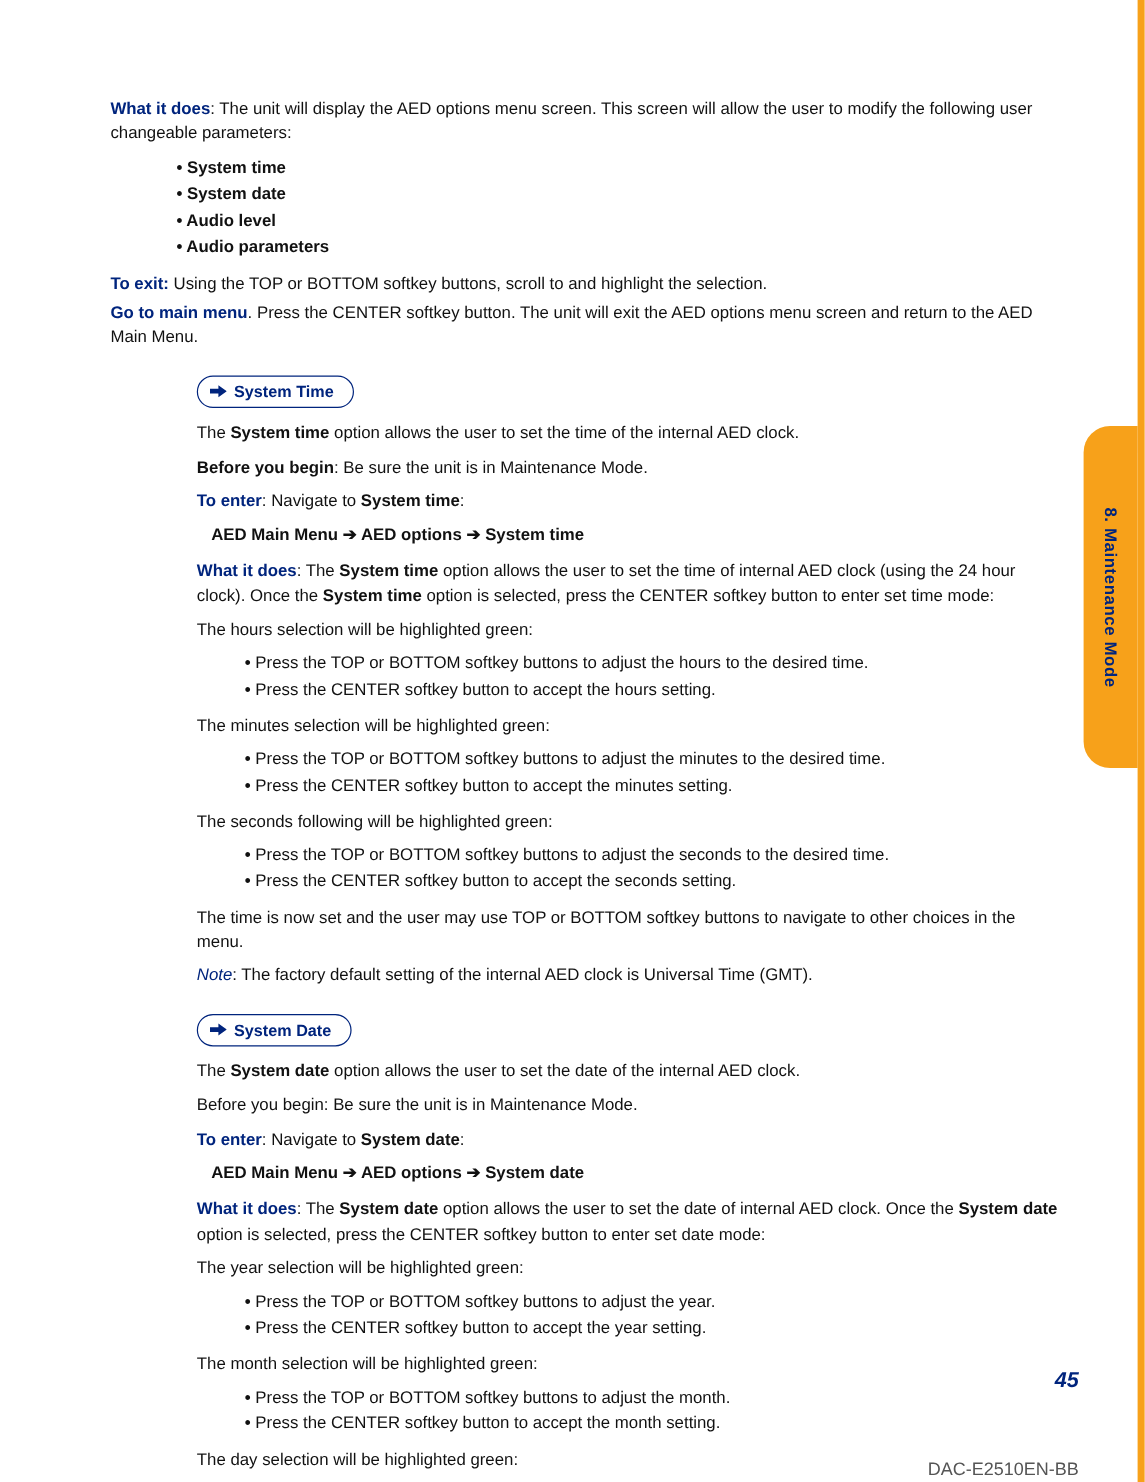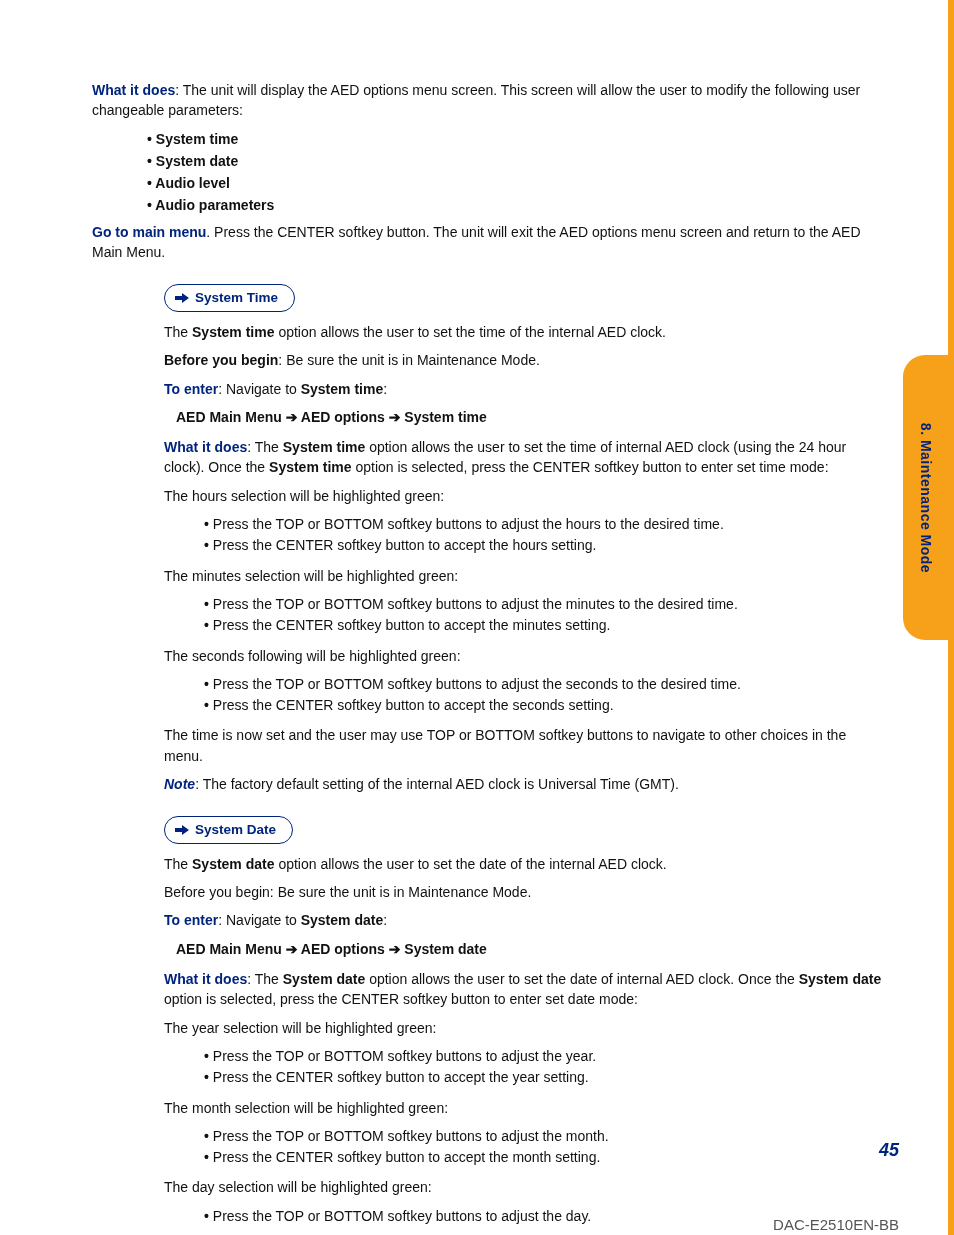--- a/index.html
+++ b/index.html
@@ -142,6 +142,9 @@
       <li>Audio parameters</li>
     </ul>
 
+    <p>
+      <span class="navy">To exit:</span><span> Using the TOP or BOTTOM softkey buttons, scroll to and highlight the selection.</span>
+    </p>
     <p style="margin-top:-4px;">
       <span class="navy">Go to main menu</span><span>.  Press the CENTER softkey button.  The unit will exit the AED options menu screen and return to the AED Main Menu.</span>
     </p>

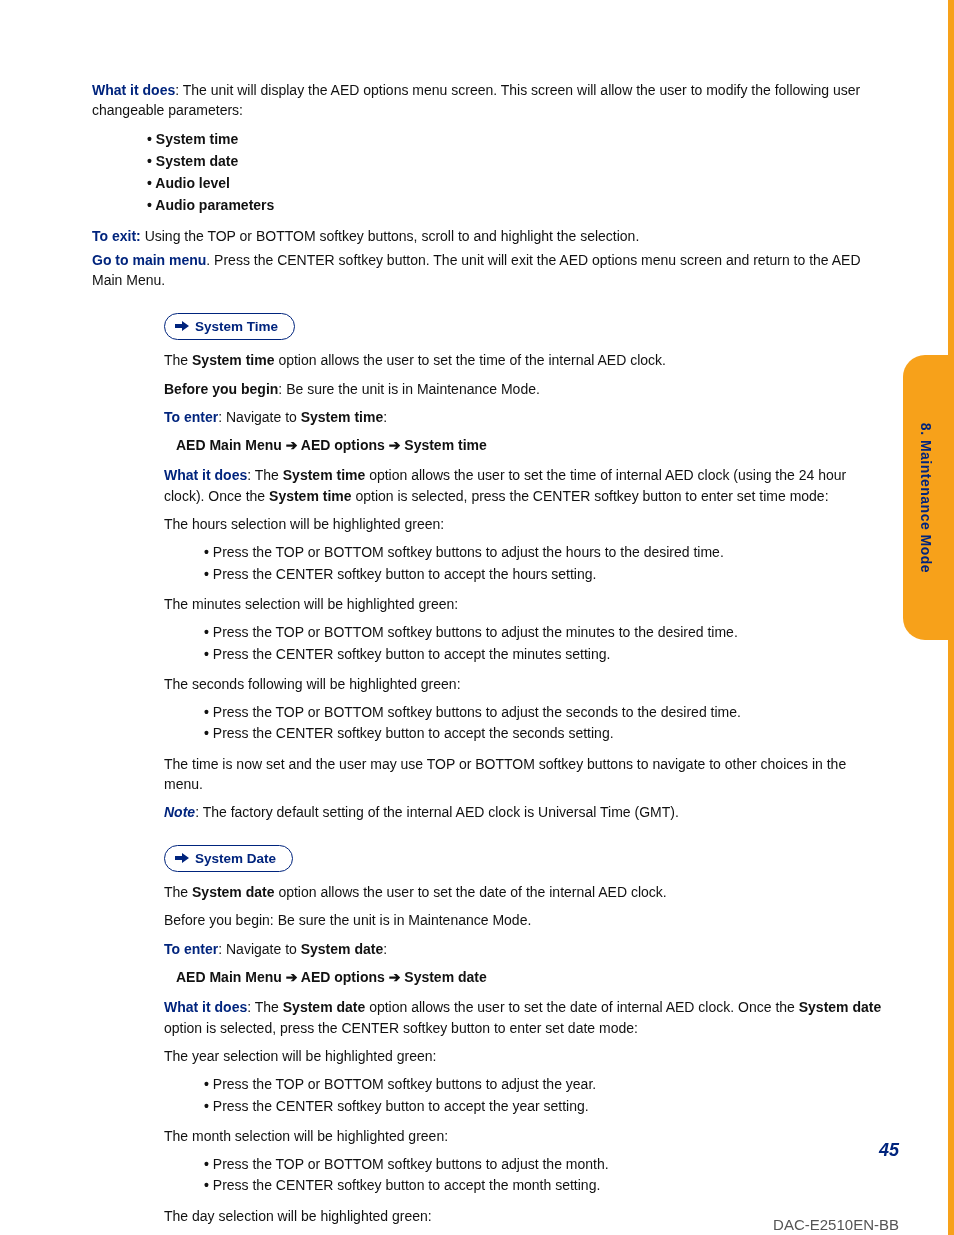--- a/index.html
+++ b/index.html
@@ -78,7 +78,7 @@
   }
   .bold { font-weight: bold; }
   .navy { color: #00247d; font-weight: bold; }
-  .navy-italic { color: #00247d; font-weight: bold; font-style: italic; }
+  .navy-italic { color: #00247d; font-weight: normal; font-style: italic; }
   .bullets {
     margin: 0 0 10px 0;
     padding-left: 55px;

